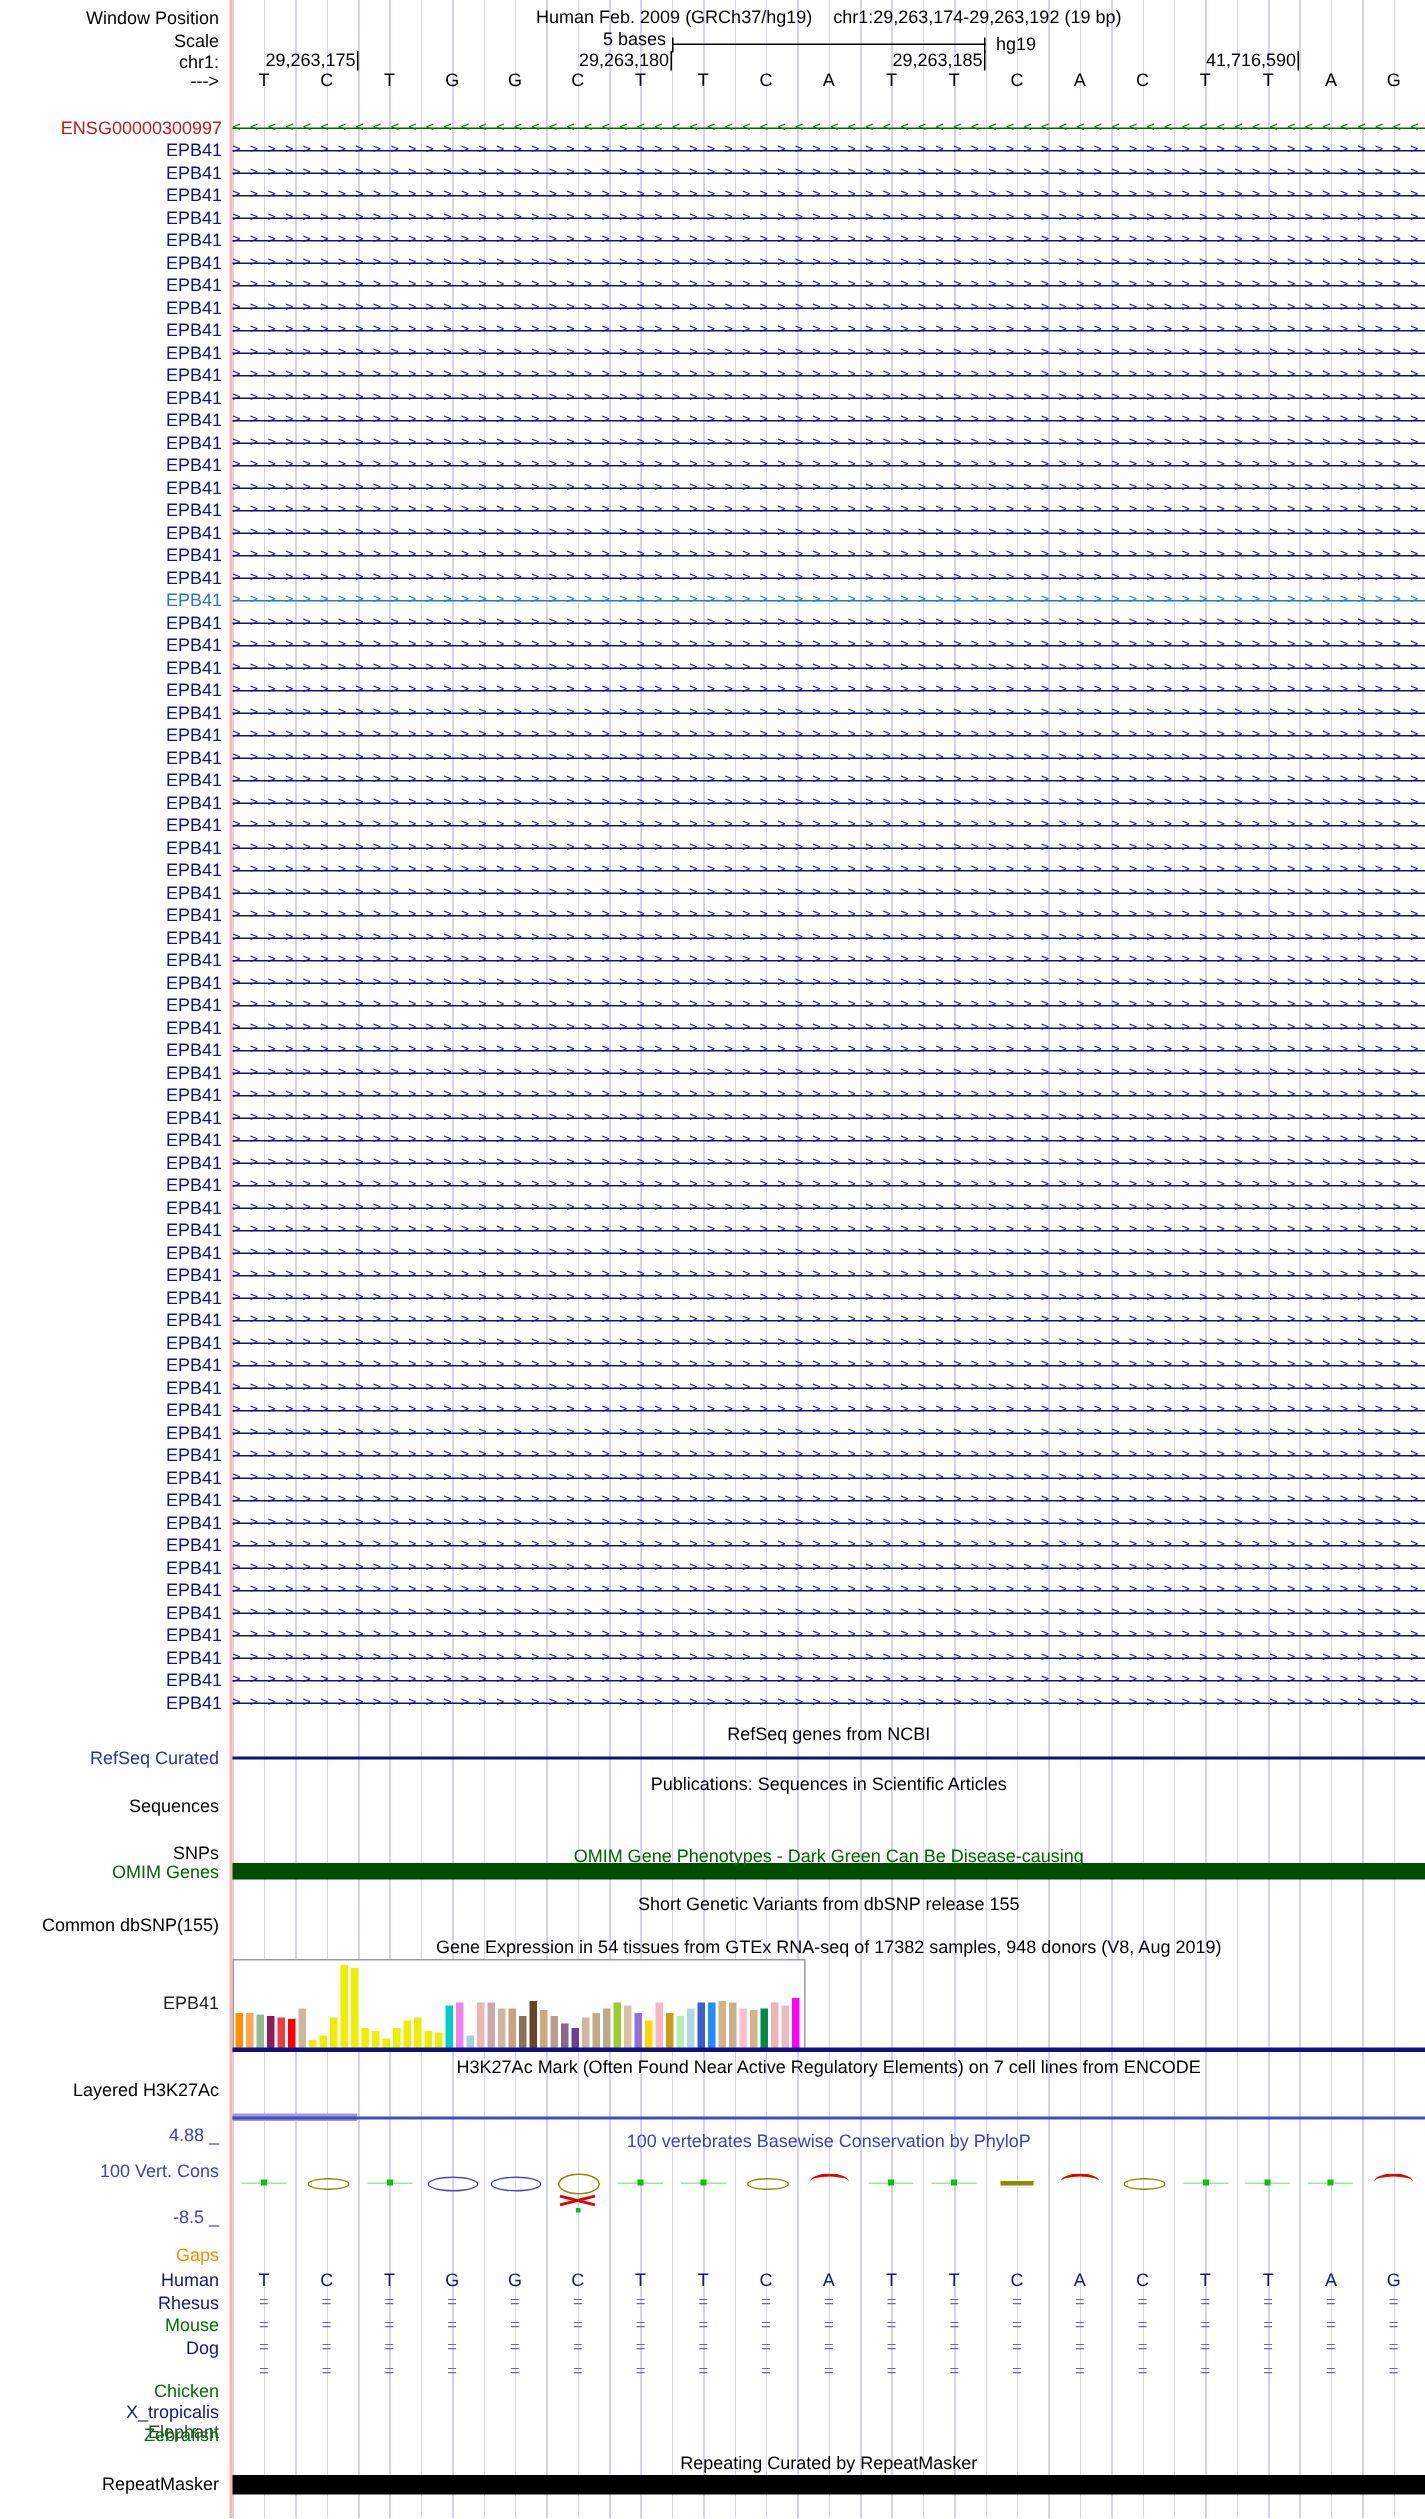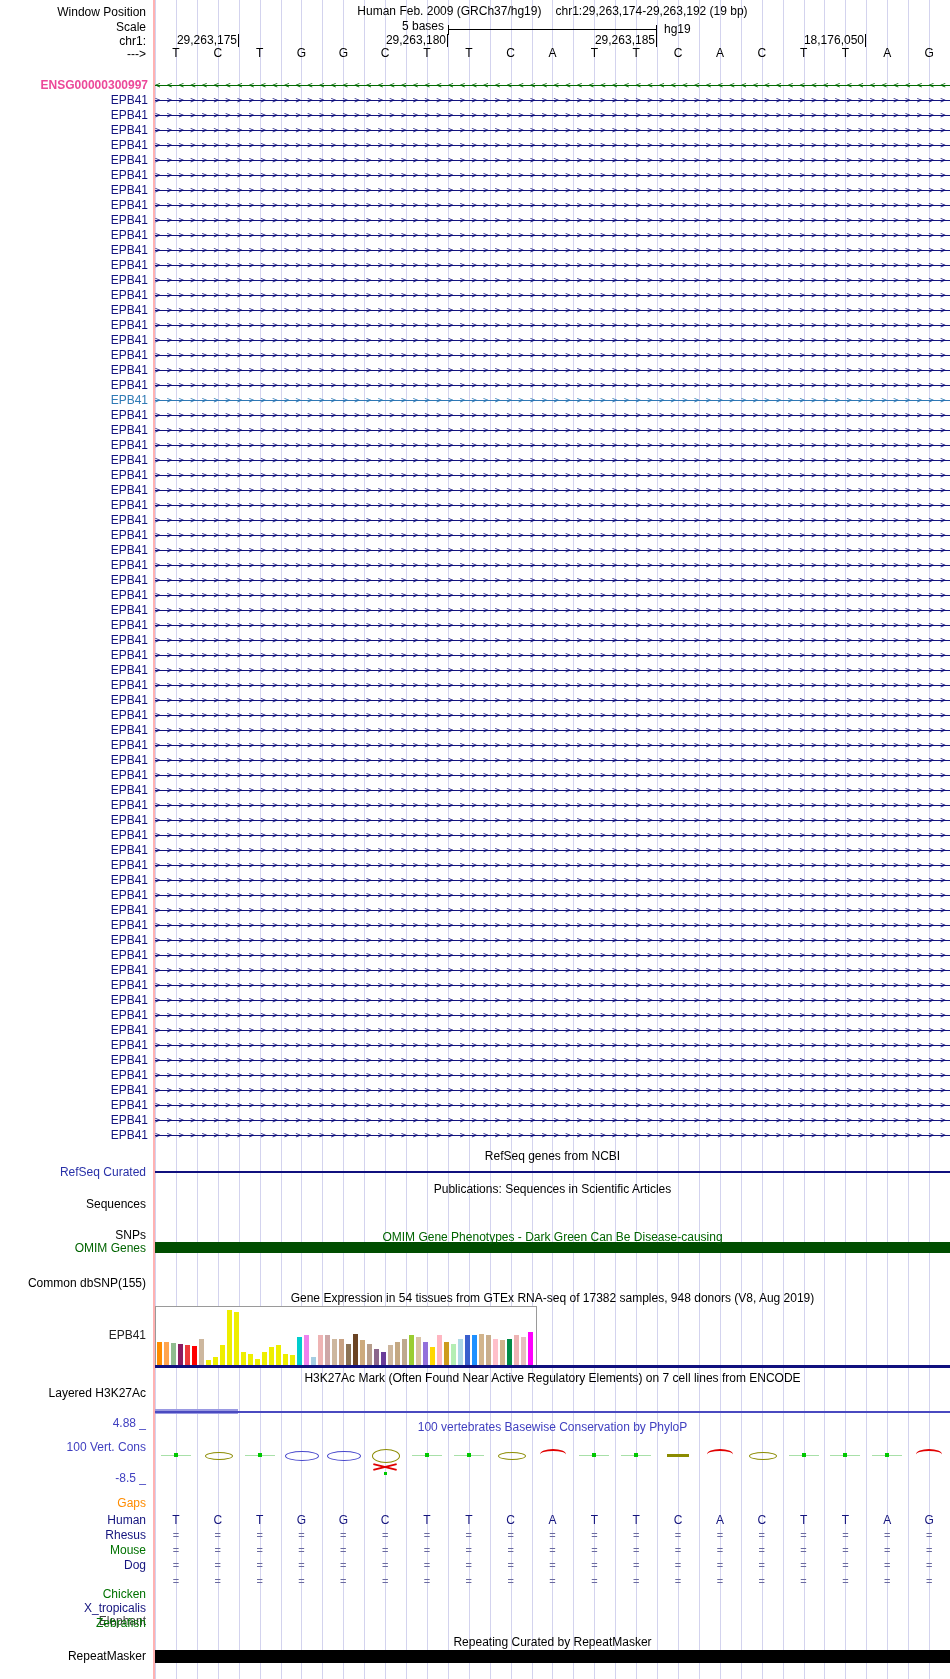--- a/index.html
+++ b/index.html
@@ -80,7 +80,7 @@
       <div class="coord" style="left: 129px;"><span>29,263,175</span><span class="tick"></span></div>
       <div class="coord" style="left: 338px;"><span>29,263,180</span><span class="tick"></span></div>
       <div class="coord" style="left: 547px;"><span>29,263,185</span><span class="tick"></span></div>
-      <div class="coord" style="left: 756px;"><span>18,176,050</span><span class="tick"></span></div>
+      <div class="coord" style="left: 756px;"><span>41,716,590</span><span class="tick"></span></div>
     </div>
 
   <div class="side-label" style="top:47px">---&gt;</div>

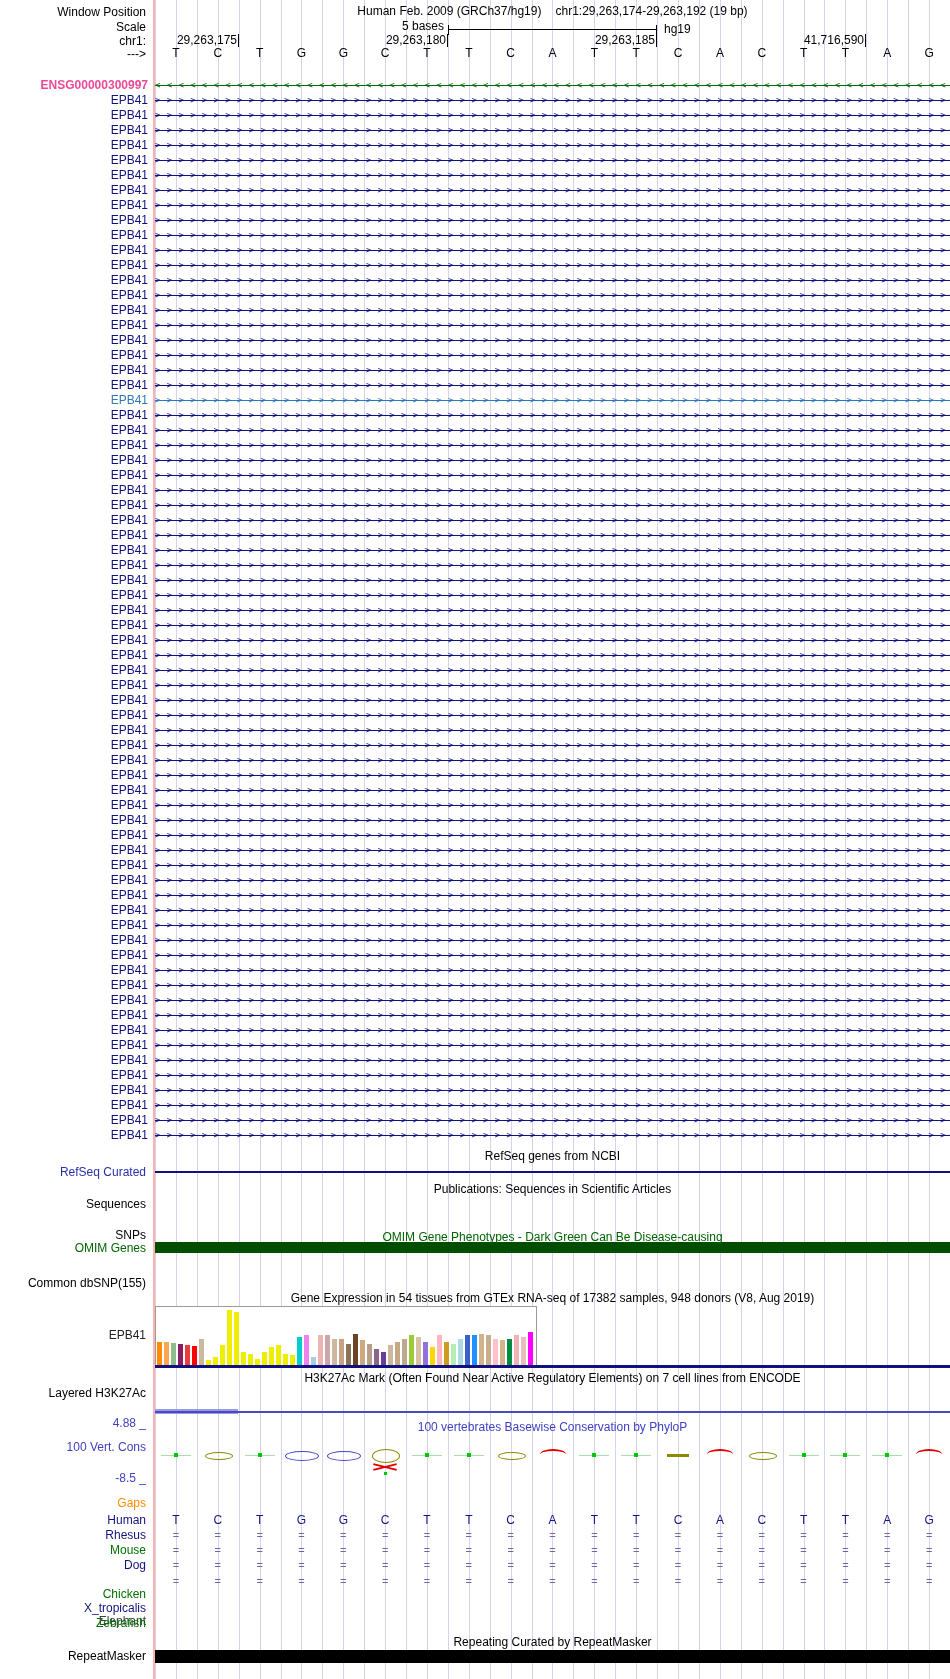--- a/index.html
+++ b/index.html
@@ -108,7 +108,7 @@
 
   <div id="gene-rows">
       <div class="gene-row">
-        <div class="lbl" style="color: #ec4899; font-weight: bold;">ENSG00000300997</div>
+        <div class="lbl" style="color: #b91c1c;">ENSG00000300997</div>
         <div class="arrows" style="color: rgb(0, 106, 0);">&lt;&lt;&lt;&lt;&lt;&lt;&lt;&lt;&lt;&lt;&lt;&lt;&lt;&lt;&lt;&lt;&lt;&lt;&lt;&lt;&lt;&lt;&lt;&lt;&lt;&lt;&lt;&lt;&lt;&lt;&lt;&lt;&lt;&lt;&lt;&lt;&lt;&lt;&lt;&lt;&lt;&lt;&lt;&lt;&lt;&lt;&lt;&lt;&lt;&lt;&lt;&lt;&lt;&lt;&lt;&lt;&lt;&lt;&lt;&lt;&lt;&lt;&lt;&lt;&lt;&lt;&lt;&lt;&lt;&lt;</div>
       </div>
       <div class="gene-row">

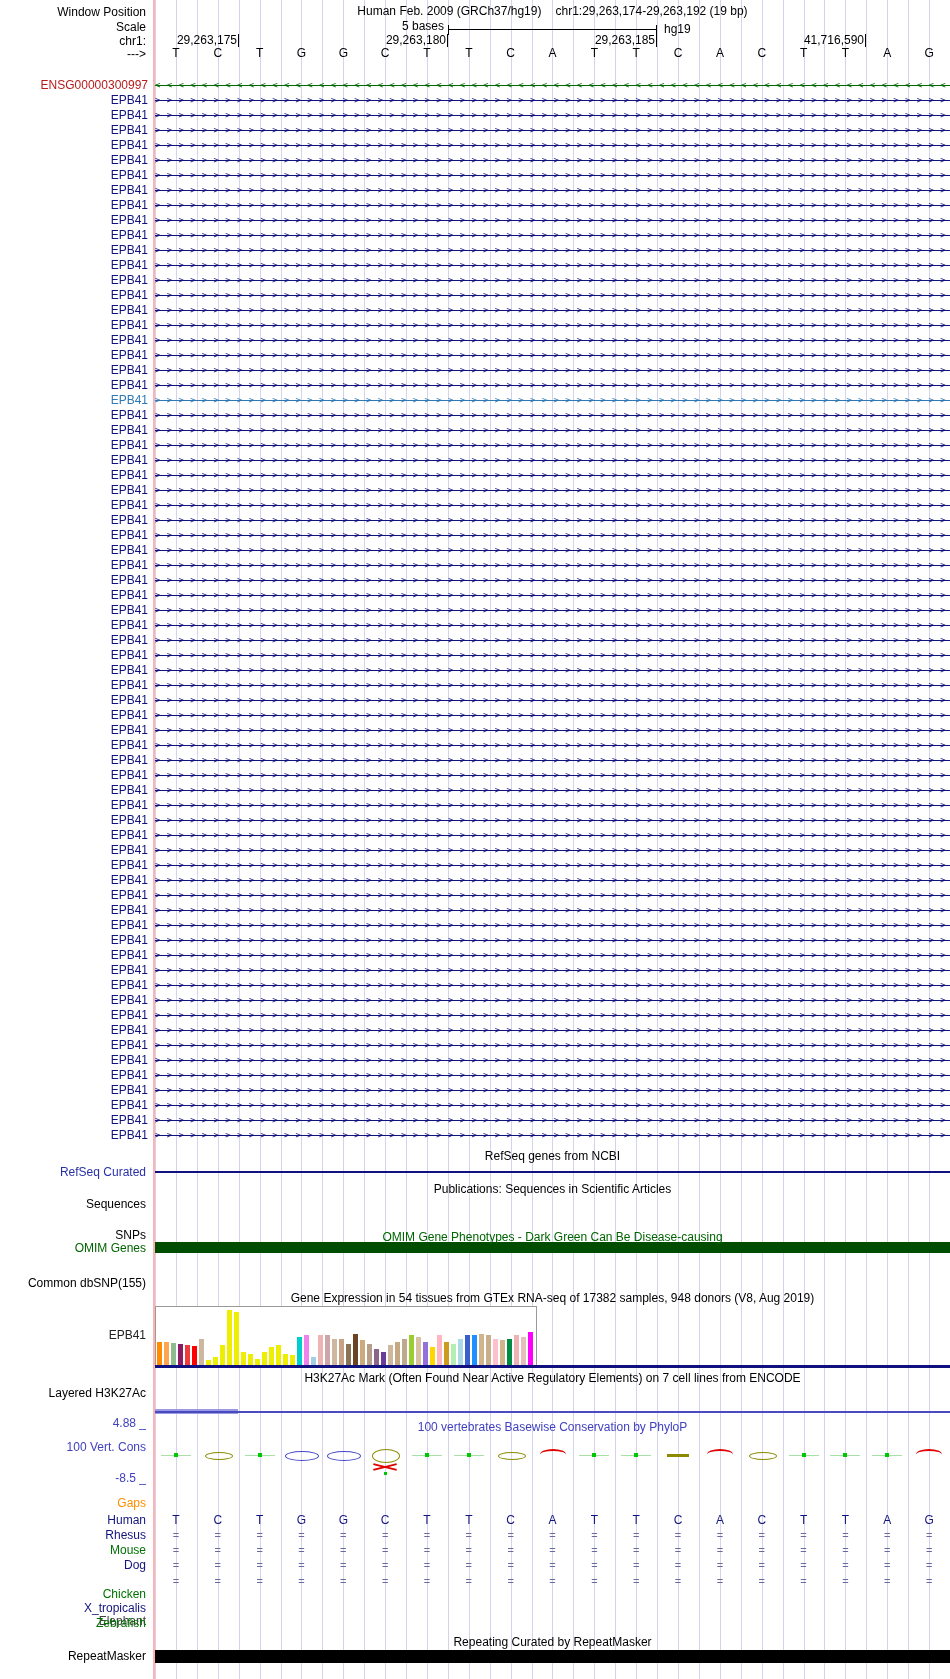--- a/index.html
+++ b/index.html
@@ -405,6 +405,7 @@
   <div class="side-label" style="top:1241px;color:#006400">OMIM Genes</div>
   <div class="hline" id="omim-bar"></div>
 
+  <div class="center-title" style="top:1262px">Short Genetic Variants from dbSNP release 155</div>
   <div class="side-label" style="top:1276px">Common dbSNP(155)</div>
 
   <div class="center-title" style="top:1291px">Gene Expression in 54 tissues from GTEx RNA-seq of 17382 samples, 948 donors (V8, Aug 2019)</div>

